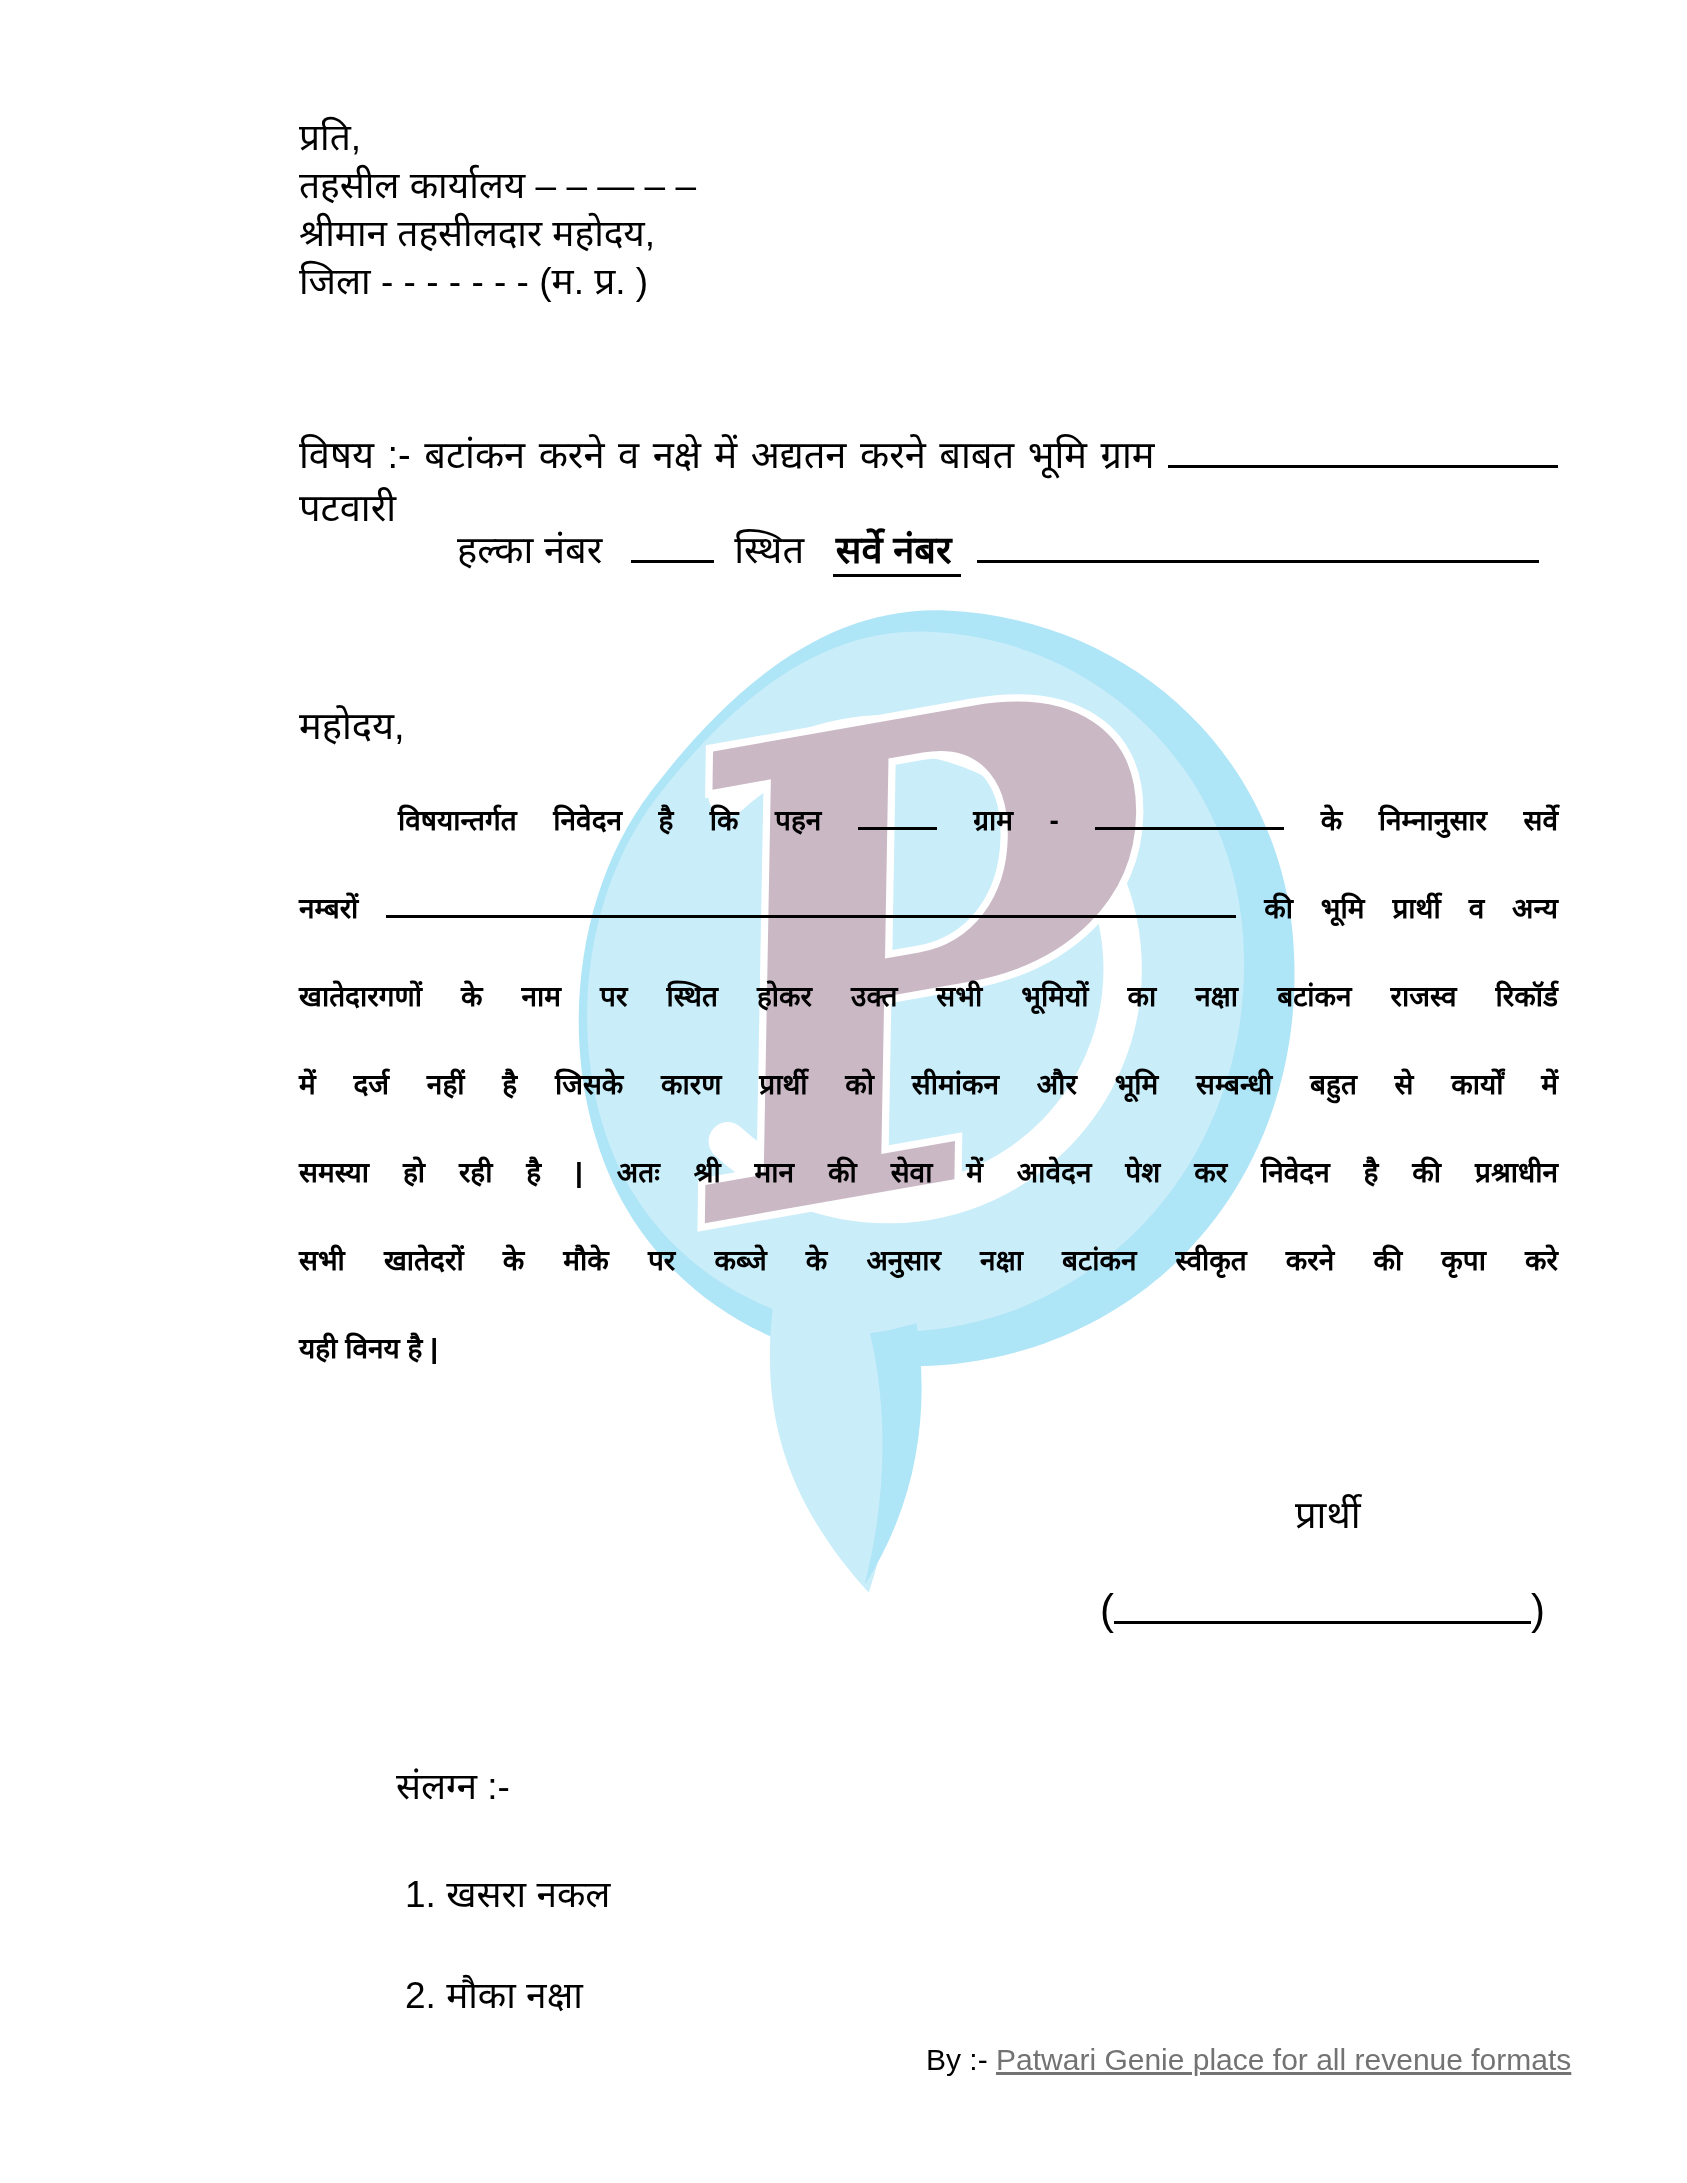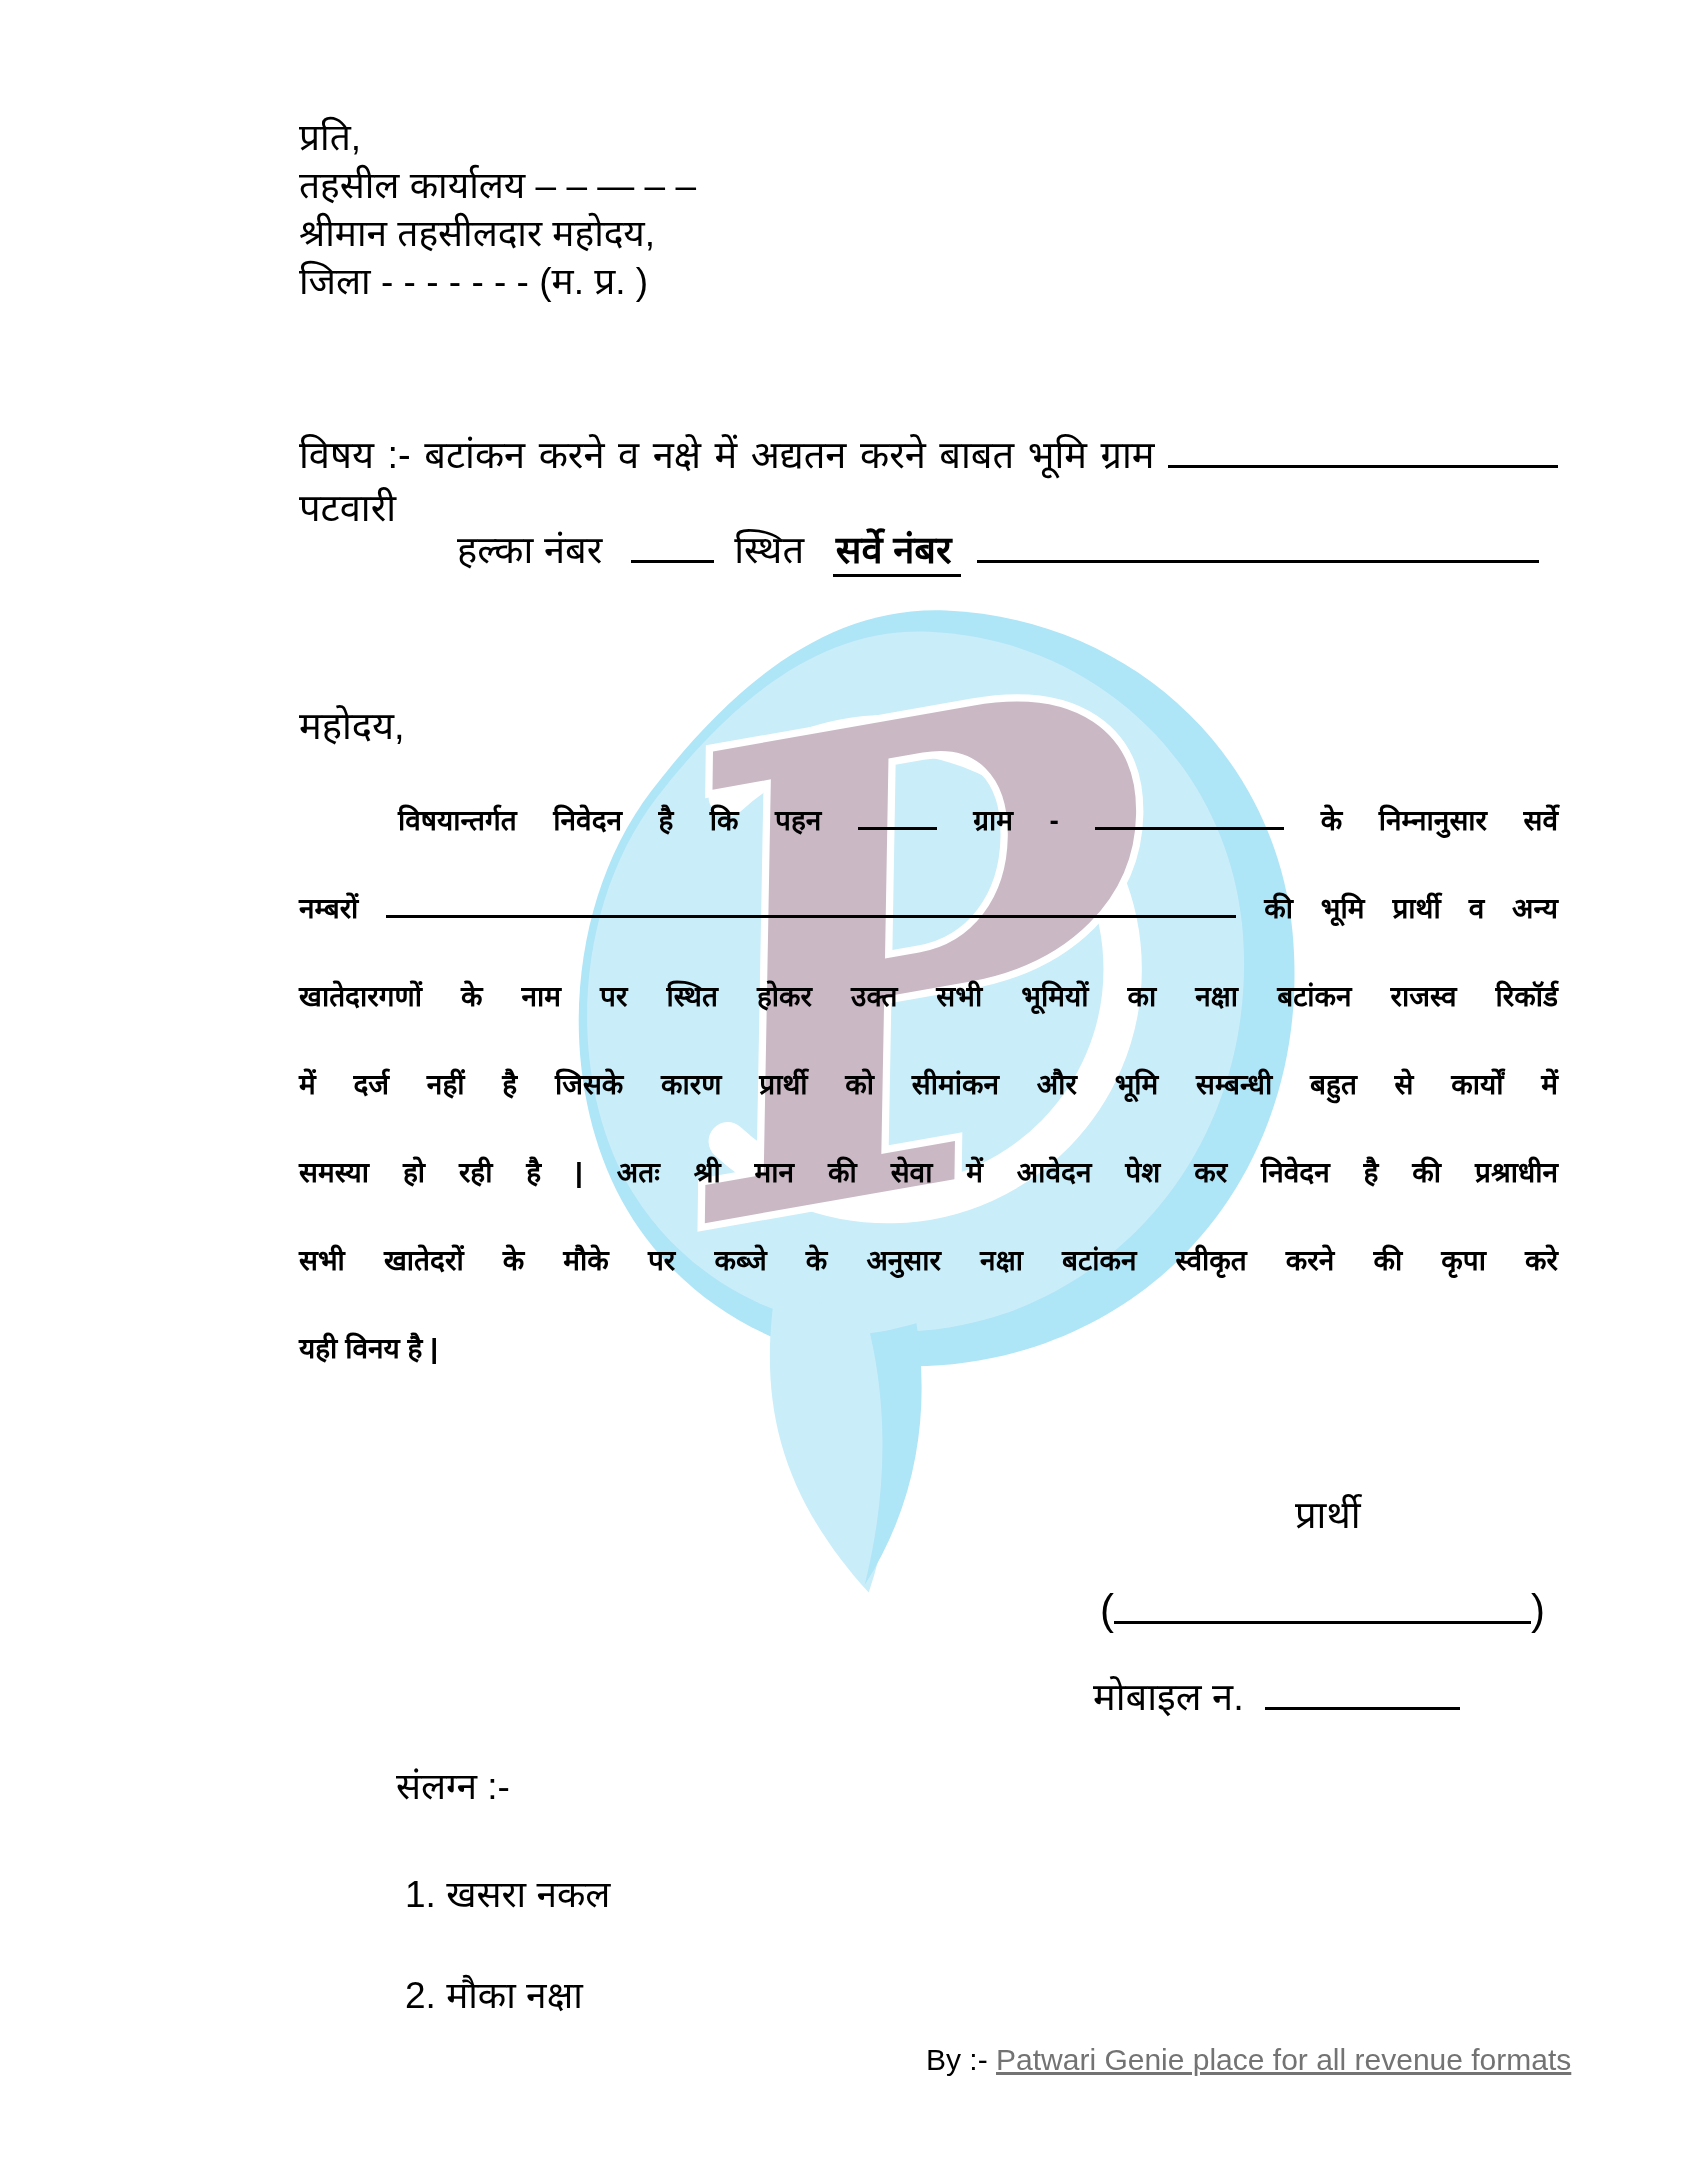--- a/index.html
+++ b/index.html
@@ -129,10 +129,6 @@
   <div class="abs sig-paren">
     <span>(</span><span class="blank w630"></span><span>)</span>
   </div>
-  <div class="abs sig-mobile">
-    <span>मोबाइल न.</span>
-    <span class="blank w295"></span>
-  </div>
 
   <div class="abs att-head">संलग्न :-</div>
   <div class="abs att-1">1. खसरा  नकल</div>

